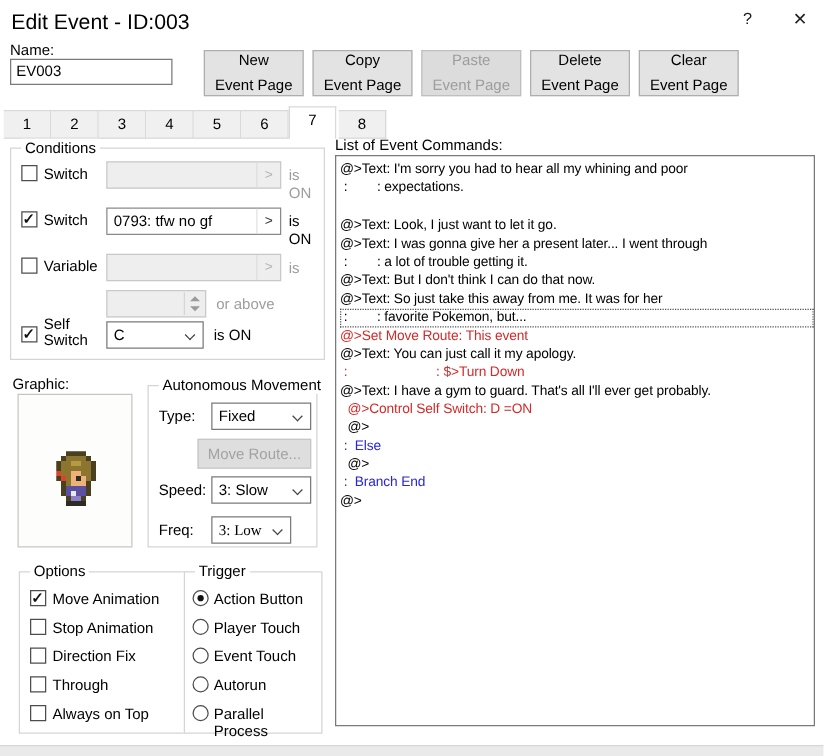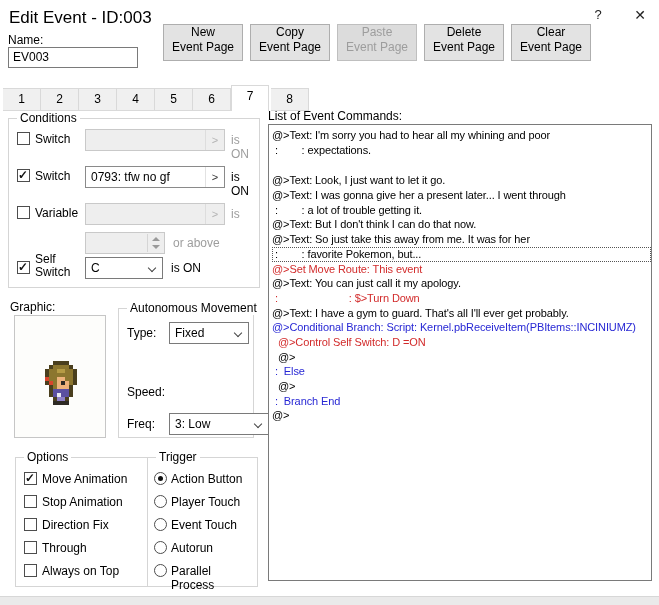--- a/index.html
+++ b/index.html
@@ -17,7 +17,7 @@
   
   .lbl { position:absolute; font-size:12px; }
   .textbox { position:absolute; border:1px solid #7a7a7a; background:#fff; font-size:12px; padding:2px 4px; font-family:"Liberation Sans",sans-serif; }
-  .page-btn { position:absolute; top:24px; width:80px; height:37px; background:#e3e3e3; border:1px solid #aeaeae; font-size:12px; text-align:center; display:flex; flex-direction:column; justify-content:flex-start; line-height:15px; cursor:default; }
+  .page-btn { position:absolute; top:40px; width:80px; height:37px; background:#e3e3e3; border:1px solid #aeaeae; font-size:12px; text-align:center; display:flex; flex-direction:column; justify-content:space-between; line-height:15px; cursor:default; }
   .page-btn.disabled { background:#dcdcdc; border-color:#bfbfbf; color:#9d9d9d; }
 
   

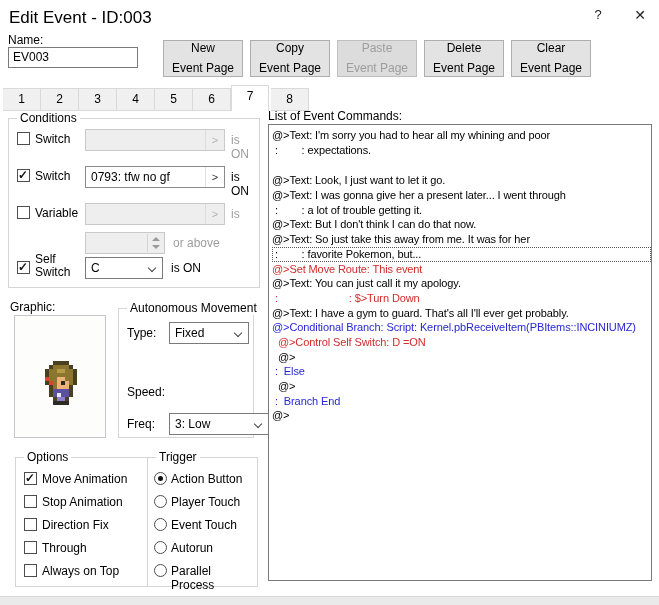--- a/index.html
+++ b/index.html
@@ -259,7 +259,6 @@
     <div class="cmd-line" style="color: rgb(0, 0, 0);">@&gt;Text: You can just call it my apology.</div>
     <div class="cmd-line" style="color: rgb(210, 43, 43);"> :                        : $&gt;Turn Down</div>
     <div class="cmd-line" style="color: rgb(0, 0, 0);">@&gt;Text: I have a gym to guard. That's all I'll ever get probably.</div>
-    <div class="cmd-line" style="color: rgb(39, 39, 212);">@&gt;Conditional Branch: Script: Kernel.pbReceiveItem(PBItems::INCINIUMZ)</div>
     <div class="cmd-line" style="color: rgb(210, 43, 43);">  @&gt;Control Self Switch: D =ON</div>
     <div class="cmd-line" style="color: rgb(0, 0, 0);">  @&gt;</div>
     <div class="cmd-line" style="color: rgb(39, 39, 212);"> :  Else</div>

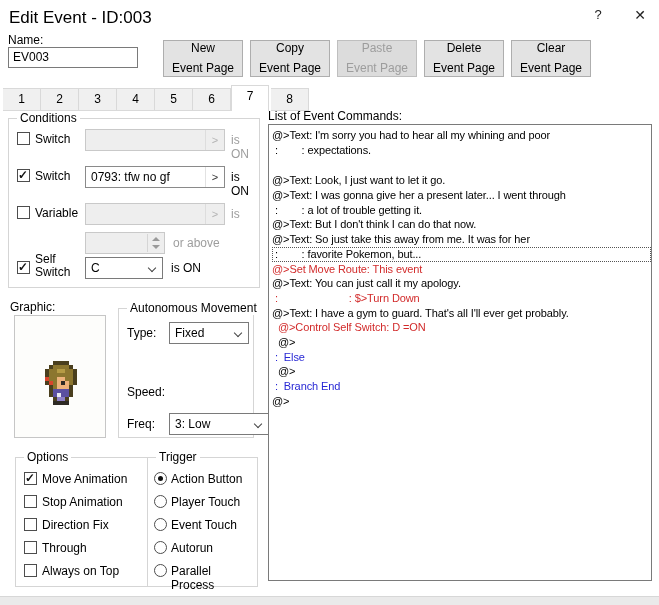--- a/index.html
+++ b/index.html
@@ -209,6 +209,7 @@
       <span class="val">Fixed</span>
       <span class="chev"></span>
     </div>
+    <div class="mini-btn" style="left:39px; top:42px; width:91px; height:24px; line-height:22px;">Move Route...</div>
     <div class="lbl" style="left:8px; top:76px;">Speed:</div>
     <div class="lbl" style="left:8px; top:108px;">Freq:</div>
     <div class="combo" style="left:50px; top:104px; width:100px; height:22px; border-color:#7a7a7a;">

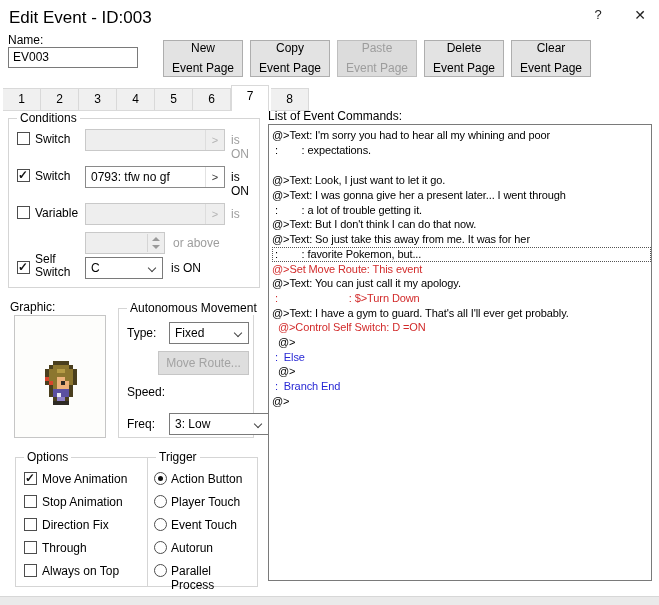--- a/index.html
+++ b/index.html
@@ -211,6 +211,10 @@
     </div>
     <div class="mini-btn" style="left:39px; top:42px; width:91px; height:24px; line-height:22px;">Move Route...</div>
     <div class="lbl" style="left:8px; top:76px;">Speed:</div>
+    <div class="combo" style="left:50px; top:72px; width:80px; height:22px; border-color:#7a7a7a;">
+      <span class="val">3: Slow</span>
+      <span class="chev"></span>
+    </div>
     <div class="lbl" style="left:8px; top:108px;">Freq:</div>
     <div class="combo" style="left:50px; top:104px; width:100px; height:22px; border-color:#7a7a7a;">
       <span class="val">3: Low</span>

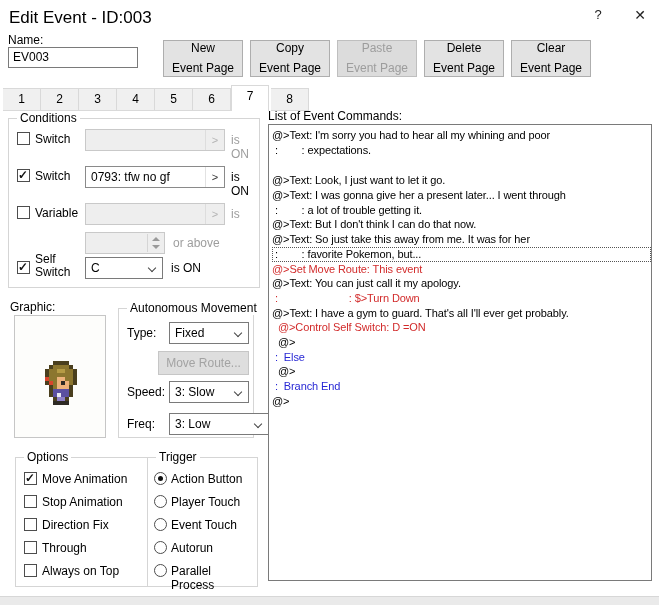--- a/index.html
+++ b/index.html
@@ -216,7 +216,7 @@
       <span class="chev"></span>
     </div>
     <div class="lbl" style="left:8px; top:108px;">Freq:</div>
-    <div class="combo" style="left:50px; top:104px; width:100px; height:22px; border-color:#7a7a7a;">
+    <div class="combo" style="left:50px; top:104px; width:64px; height:22px; border-color:#7a7a7a;font-family:Liberation Serif, serif;">
       <span class="val">3: Low</span>
       <span class="chev"></span>
     </div>

